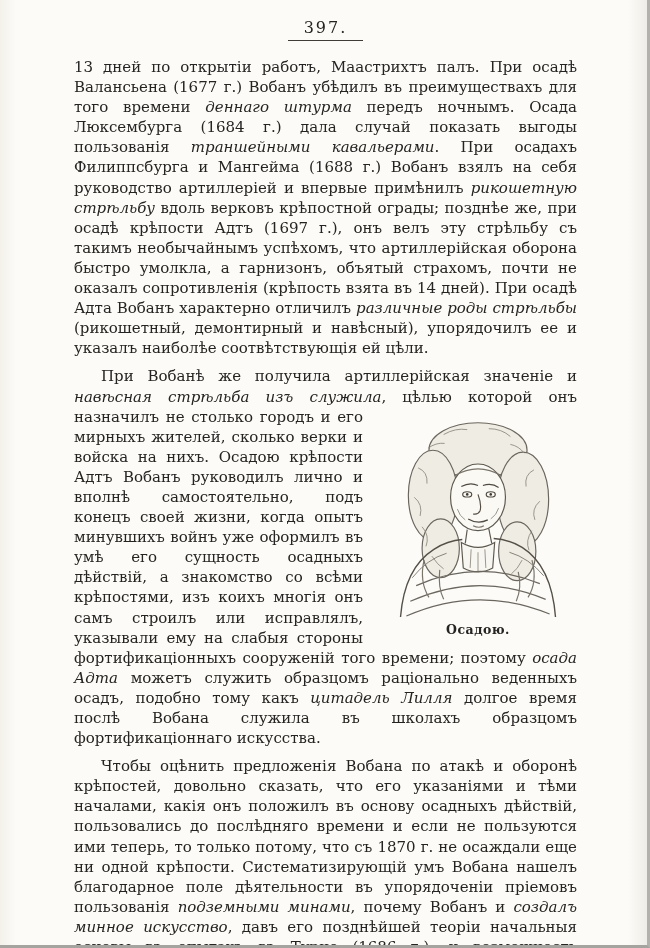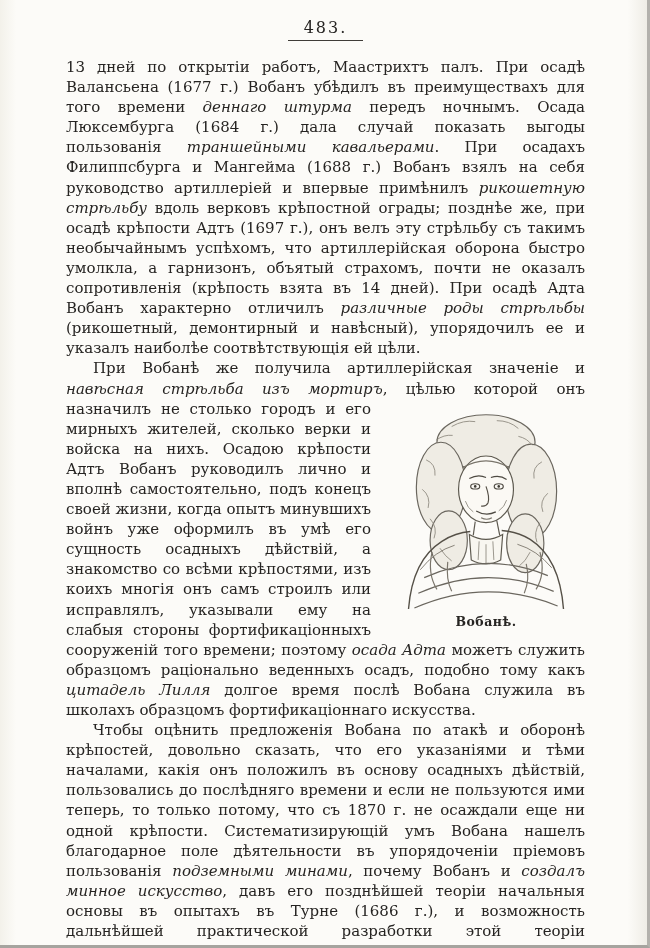--- a/index.html
+++ b/index.html
@@ -71,7 +71,7 @@
 <div class="page">
 
   <div class="pagenum-wrap">
-    <span class="pagenum">483.</span>
+    <span class="pagenum">397.</span>
   </div>
 
   <div class="body-text">

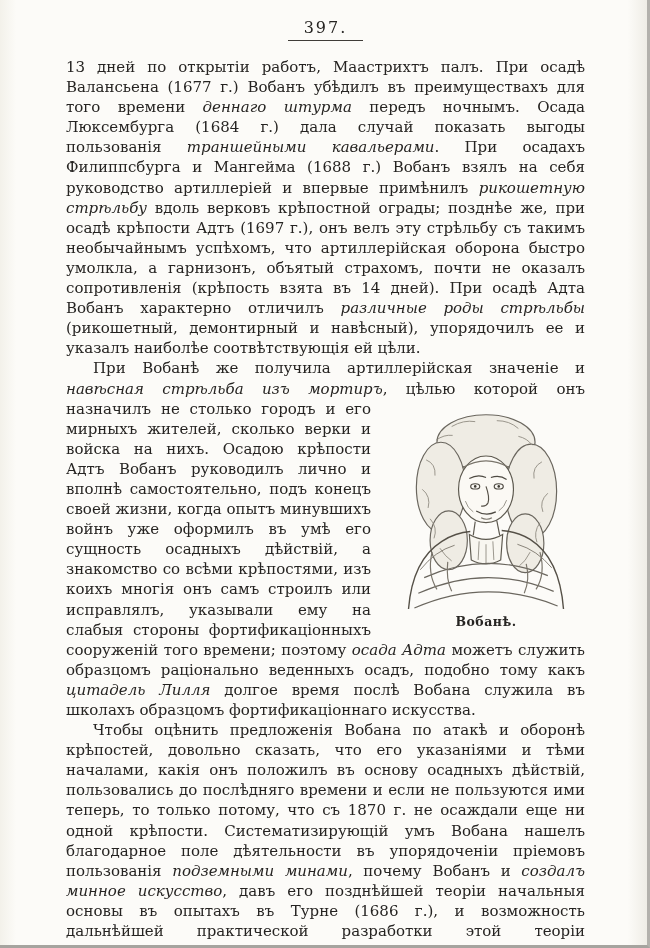--- a/index.html
+++ b/index.html
@@ -37,7 +37,7 @@
     text-align: justify;
   }
   .para {
-    margin: 0;
+    margin: 8px;
     text-indent: 27px;
   }
   .para.noindent {

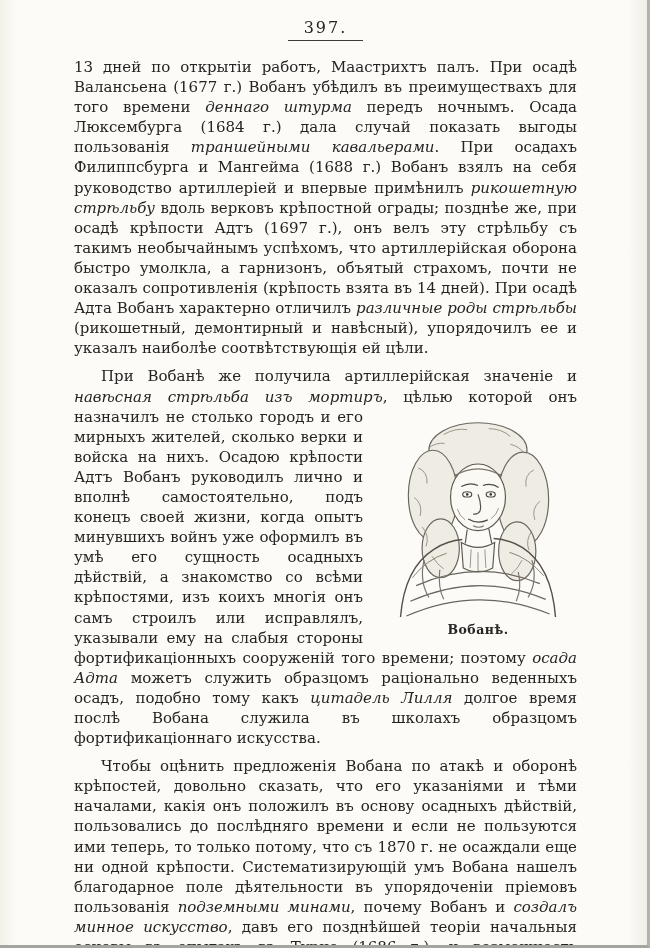--- a/index.html
+++ b/index.html
@@ -78,7 +78,7 @@
 
     <p class="para noindent"><span>13 дней по открытіи работъ, Маастрихтъ палъ. При осадѣ Валансьена (1677 г.) Вобанъ убѣдилъ въ преимуществахъ для того времени </span><span class="em">деннаго штурма</span><span> передъ ночнымъ. Осада Люксембурга (1684 г.) дала случай показать выгоды пользованія </span><span class="em">траншейными кавальерами</span><span>. При осадахъ Филиппсбурга и Мангейма (1688 г.) Вобанъ взялъ на себя руководство артиллеріей и впервые примѣнилъ </span><span class="em">рикошетную стрѣльбу</span><span> вдоль верковъ крѣпостной ограды; позднѣе же, при осадѣ крѣпости Адтъ (1697 г.), онъ велъ эту стрѣльбу съ такимъ необычайнымъ успѣхомъ, что артиллерійская оборона быстро умолкла, а гарнизонъ, объятый страхомъ, почти не оказалъ сопротивленія (крѣпость взята въ 14 дней). При осадѣ Адта Вобанъ характерно отличилъ </span><span class="em">различные роды стрѣльбы</span><span> (рикошетный, демонтирный и навѣсный), упорядочилъ ее и указалъ наиболѣе соотвѣтствующія ей цѣли.</span></p>
 
-    <p class="para"><span class="flow"><span>При Вобанѣ же получила артиллерійская значеніе и </span><span class="em">навѣсная стрѣльба изъ мортиръ</span><span>, цѣлью которой онъ назначилъ не столько городъ</span></span><span class="portrait">
+    <p class="para"><span class="flow"><span>При Вобанѣ же получила артиллерійская значеніе и </span><span class="em">навѣсная стрѣльба изъ служила</span><span>, цѣлью которой онъ назначилъ не столько городъ</span></span><span class="portrait">
           <svg width="188" height="206" viewBox="0 0 190 210" aria-hidden="true">
         <g stroke="#6a665e" fill="none" stroke-width="1.2">
           <ellipse cx="95" cy="40" rx="50" ry="28" fill="#efece4"></ellipse>

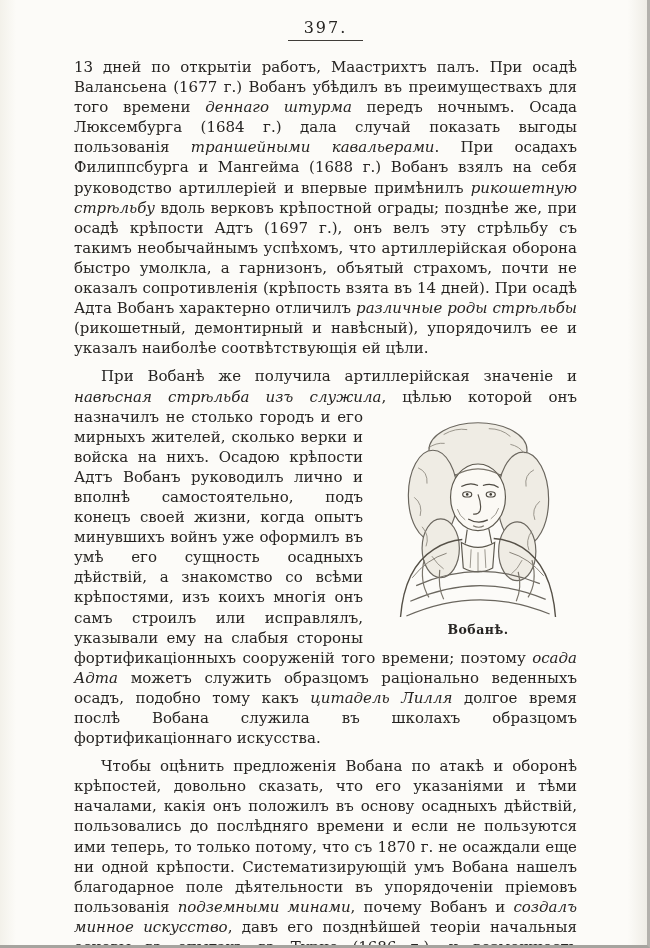--- a/index.html
+++ b/index.html
@@ -132,7 +132,7 @@
           <path d="M136,164 q4,16 -2,30" stroke="#7a756b"></path>
         </g>
       </svg>
-          <span class="caption">Вобанѣ.</span>
+          <span class="caption">Осадою.</span>
         </span><span class="flow"><span> и его мирныхъ жителей, сколько верки и войска на нихъ. Осадою крѣпости Адтъ Вобанъ руководилъ лично и вполнѣ самостоятельно, подъ конецъ своей жизни, когда опытъ минувшихъ войнъ уже оформилъ въ умѣ его сущность осадныхъ дѣйствій, а знакомство со всѣми крѣпостями, изъ коихъ многія онъ самъ строилъ или исправлялъ, указывали ему на слабыя стороны фортификаціонныхъ сооруженій того времени; поэтому </span><span class="em">осада Адта</span><span> можетъ служить образцомъ раціонально веденныхъ осадъ, подобно тому какъ </span><span class="em">цитадель Лилля</span><span> долгое время послѣ Вобана служила въ школахъ образцомъ фортификаціоннаго искусства.</span></span></p>
 
     <p class="para"><span>Чтобы оцѣнить предложенія Вобана по атакѣ и оборонѣ крѣпостей, довольно сказать, что его указаніями и тѣми началами, какія онъ положилъ въ основу осадныхъ дѣйствій, пользовались до послѣдняго времени и если не пользуются ими теперь, то только потому, что съ 1870 г. не осаждали еще ни одной крѣпости. Систематизирующій умъ Вобана нашелъ благодарное поле дѣятельности въ упорядоченіи пріемовъ пользованія </span><span class="em">подземными минами</span><span>, почему Вобанъ и </span><span class="em">создалъ минное искусство</span><span>, давъ его позднѣйшей теоріи начальныя основы въ опытахъ въ Турне (1686 г.), и возможность дальнѣйшей практической разработки этой теоріи учрежденіемъ минныхъ и саперныхъ ротъ.</span></p>

